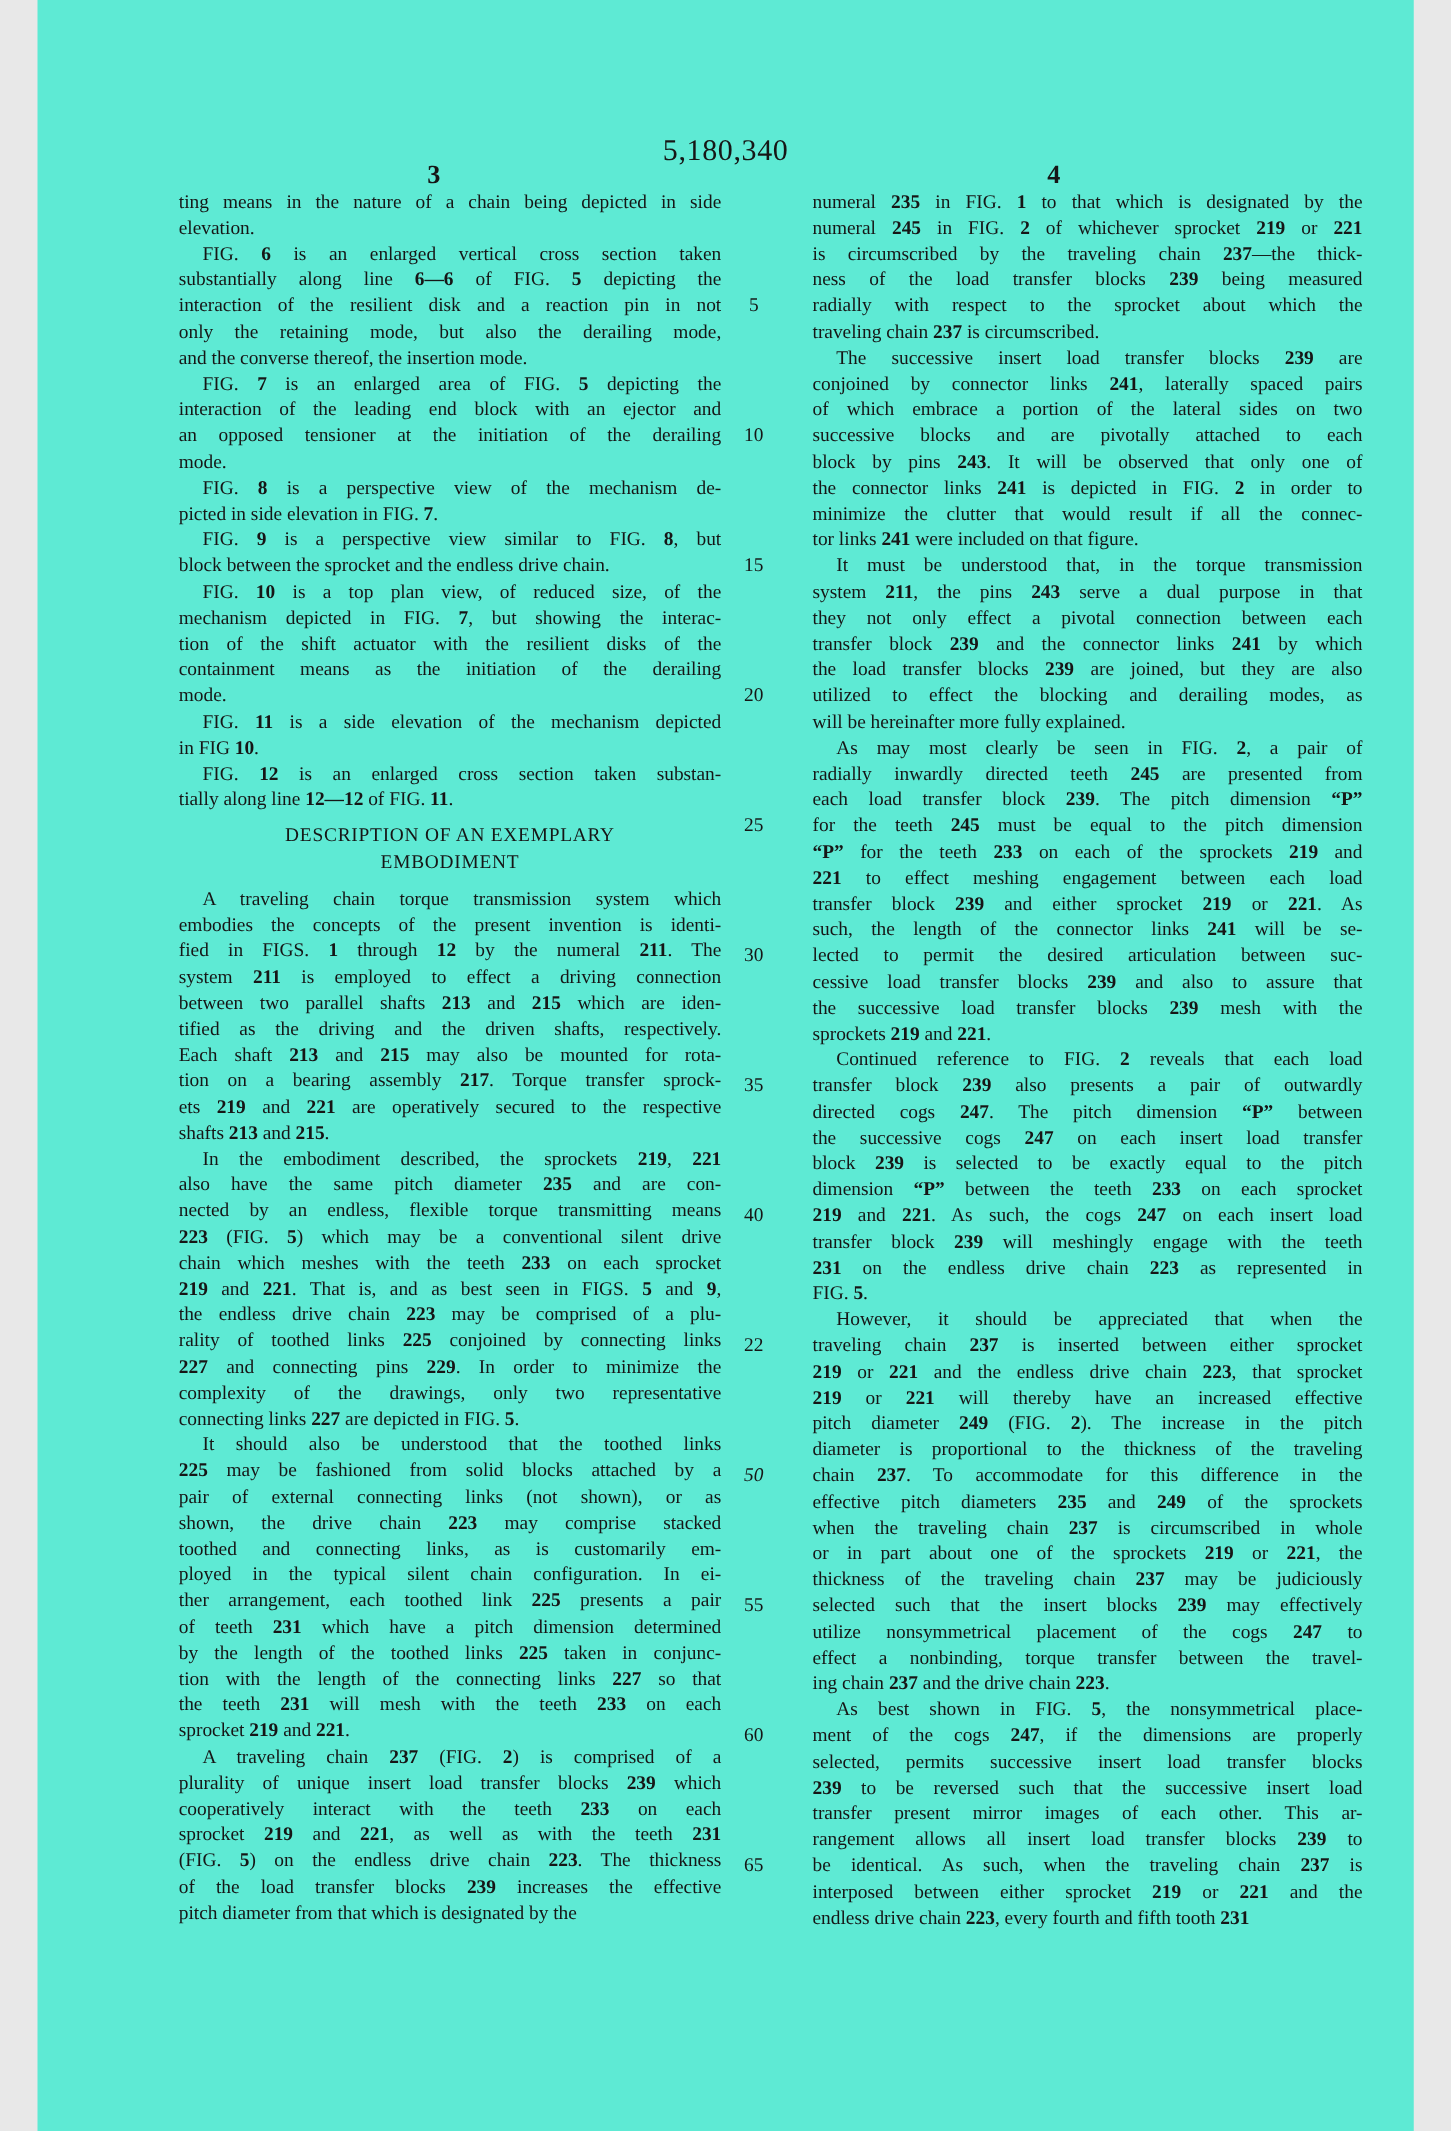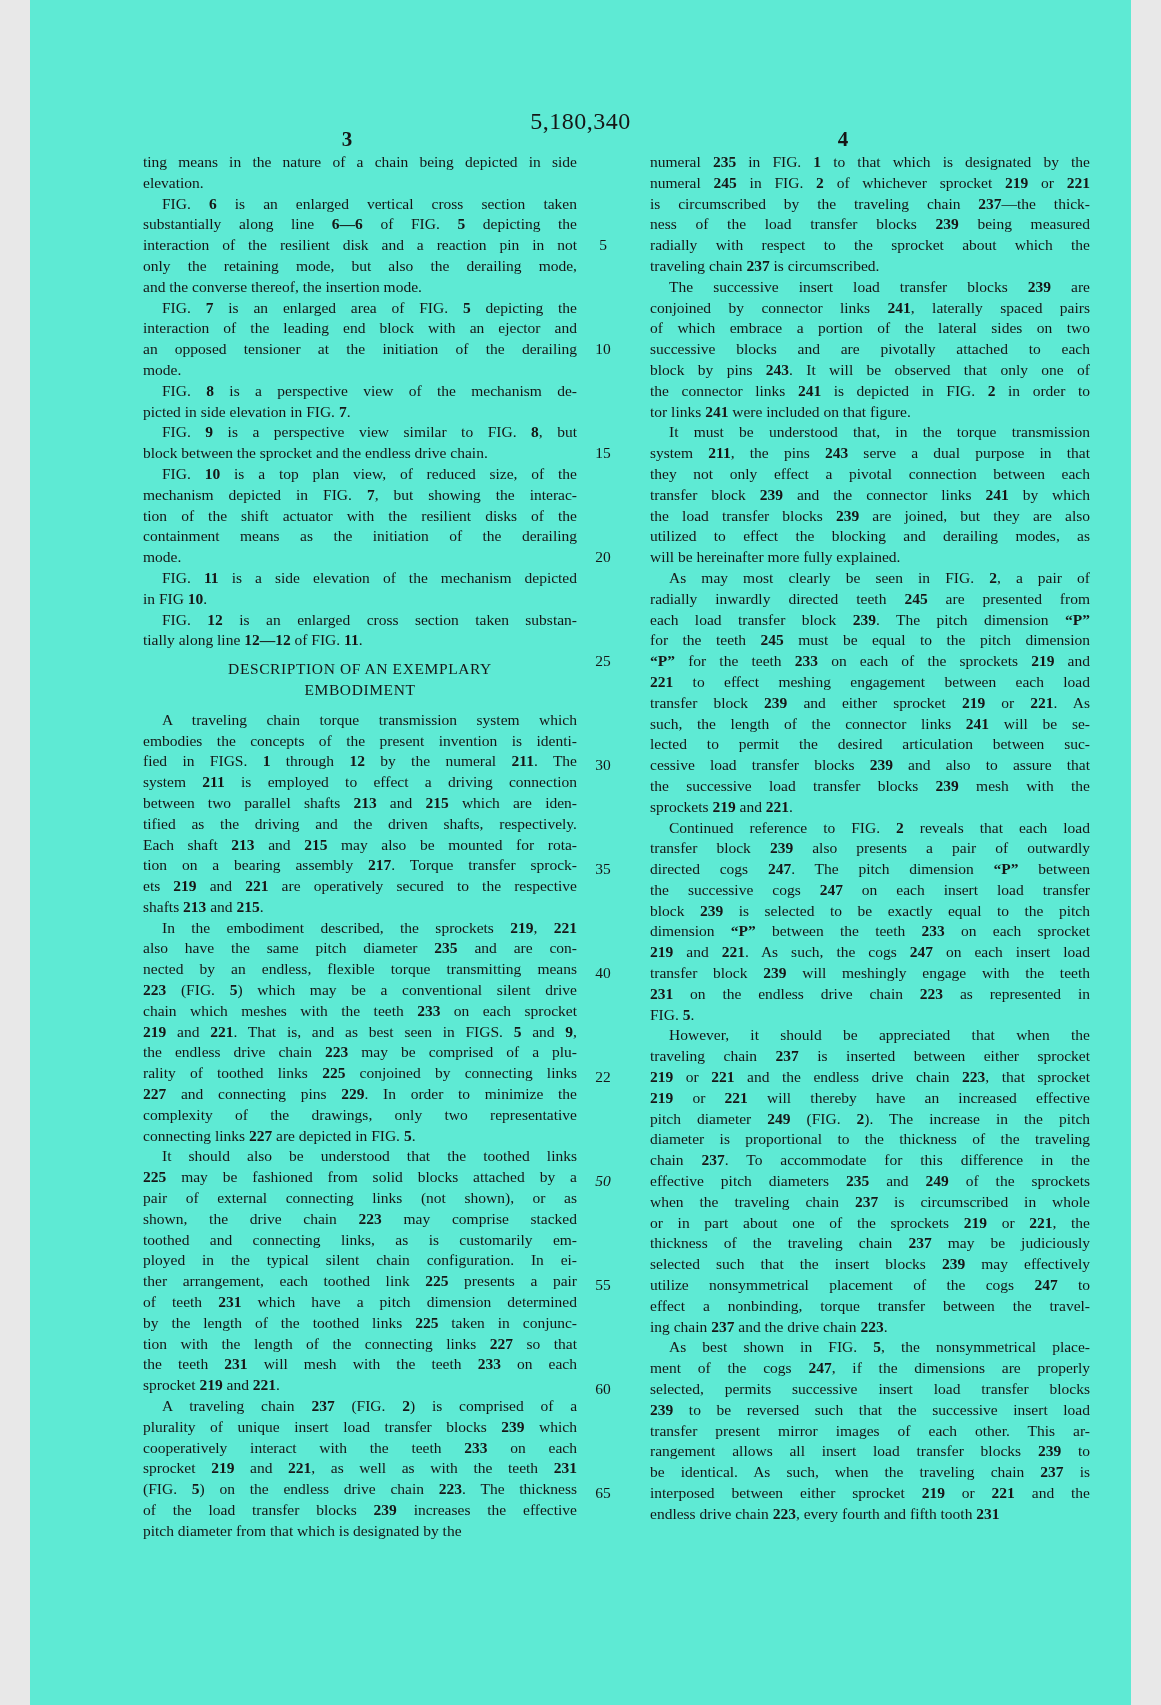--- a/index.html
+++ b/index.html
@@ -203,6 +203,7 @@
         <div class="pline">successive blocks and are pivotally attached to each</div>
         <div class="pline">block by pins <b>243</b>. It will be observed that only one of</div>
         <div class="pline">the connector links <b>241</b> is depicted in FIG. <b>2</b> in order to</div>
+        <div class="pline">minimize the clutter that would result if all the connec-</div>
         <div class="pline last">tor links <b>241</b> were included on that figure.</div>
       </div>
       <div class="para">

